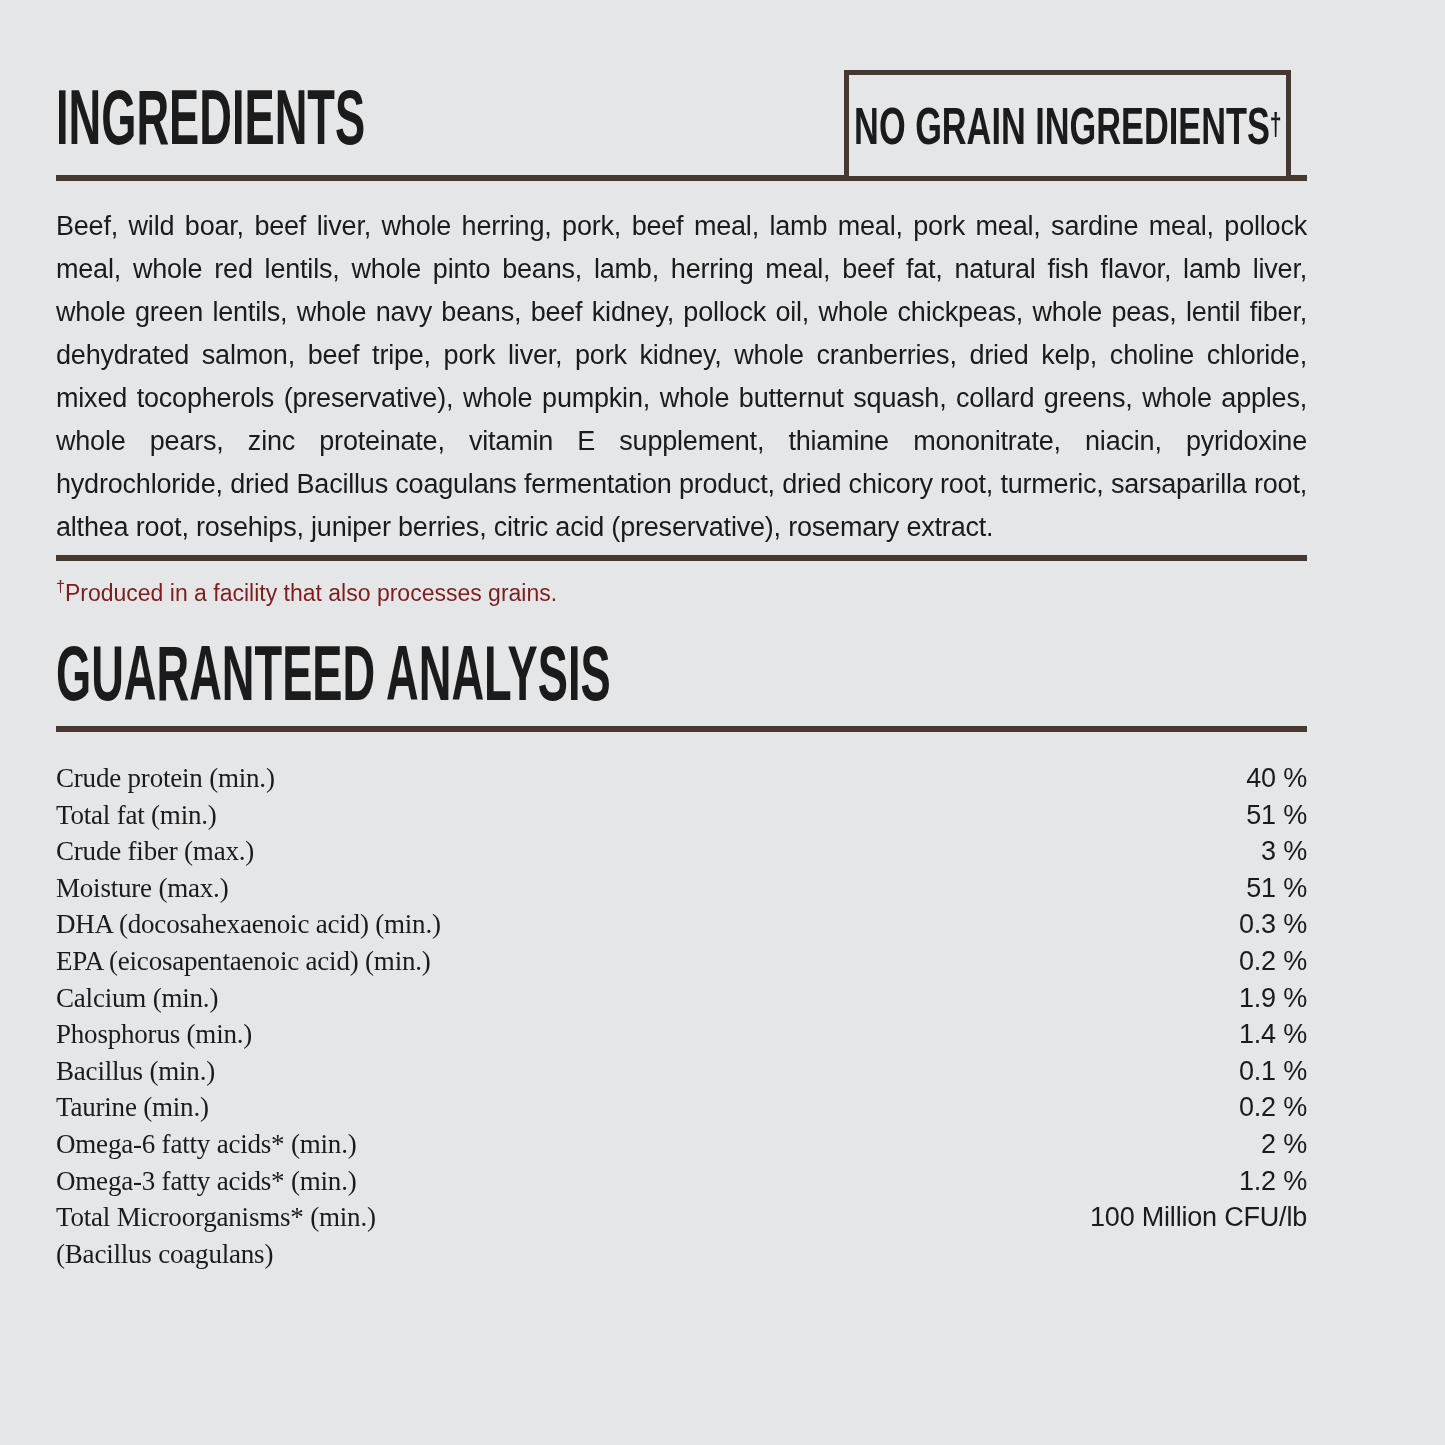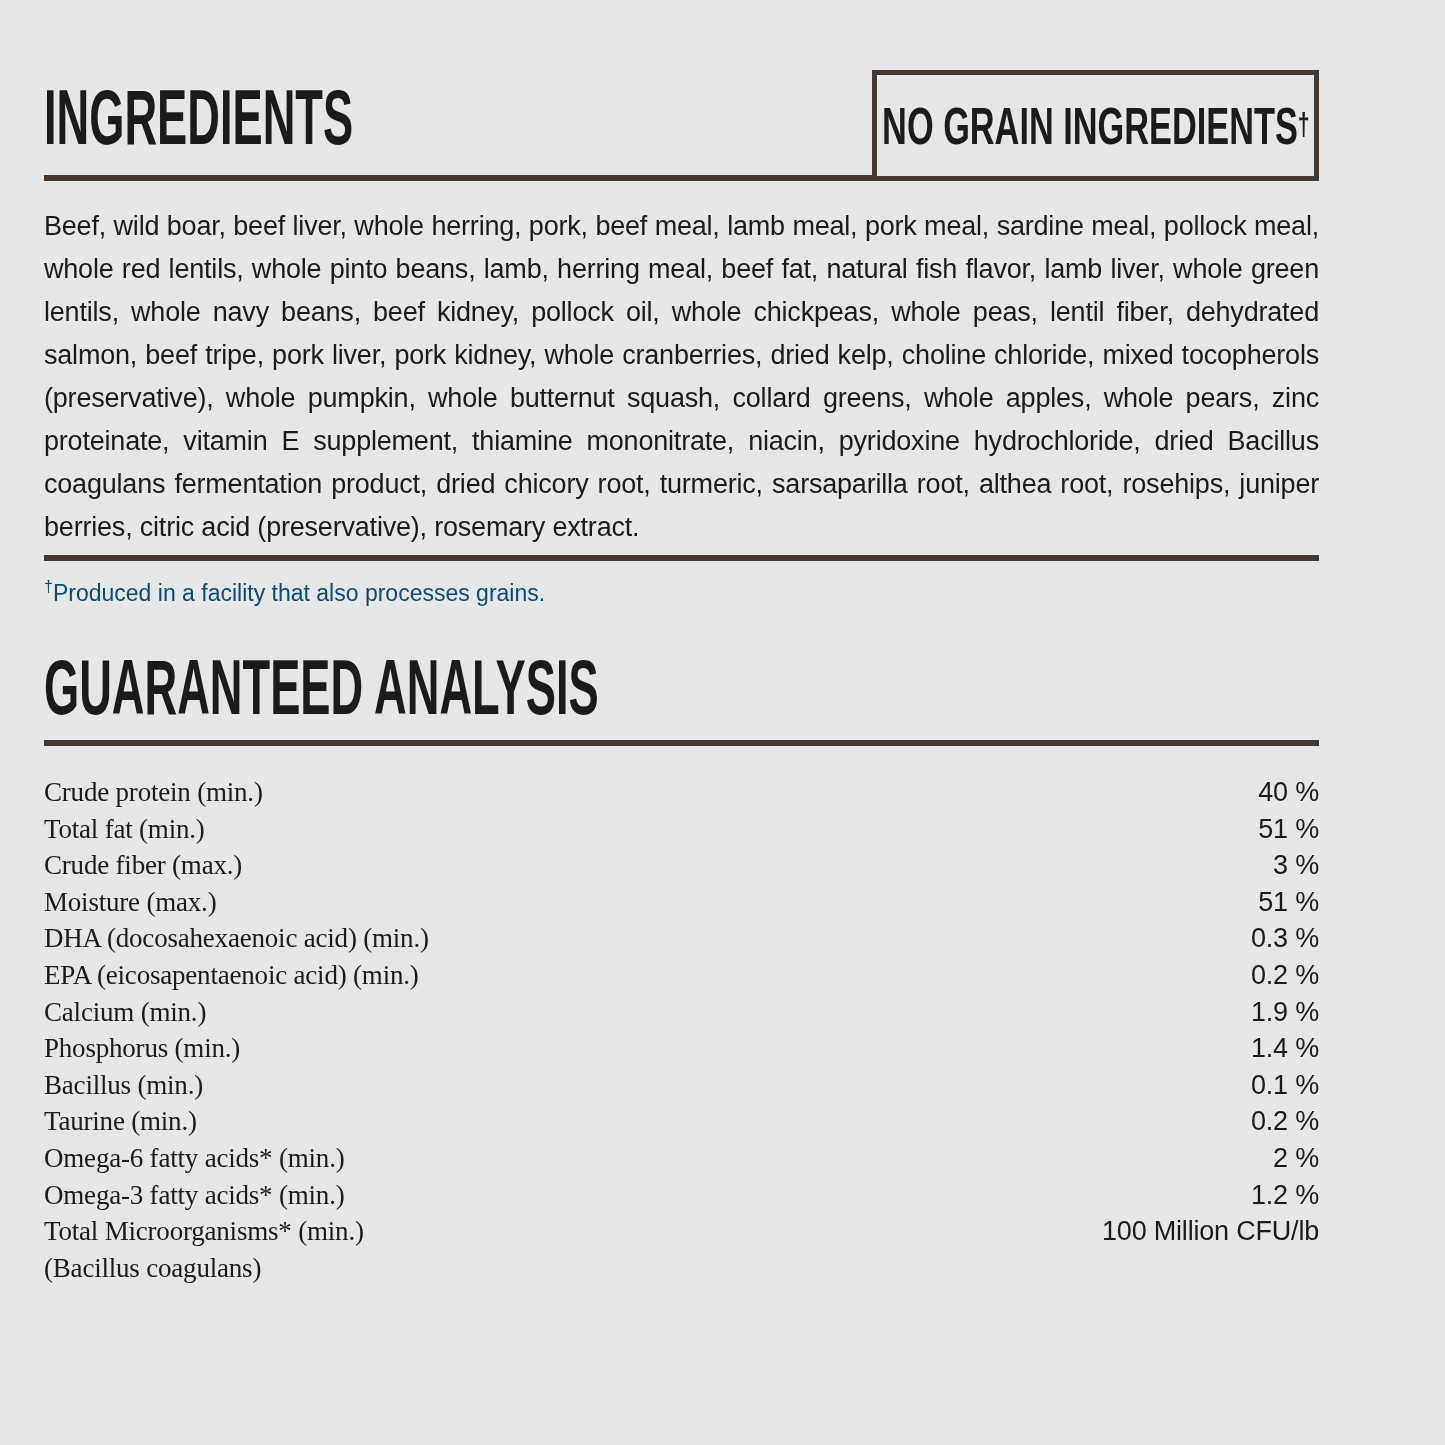--- a/index.html
+++ b/index.html
@@ -13,7 +13,7 @@
     position: relative;
     width: 1363px;
     height: 1445px;
-    padding: 0 44px;
+    padding: 0 56px;
     overflow: hidden;
   }
 

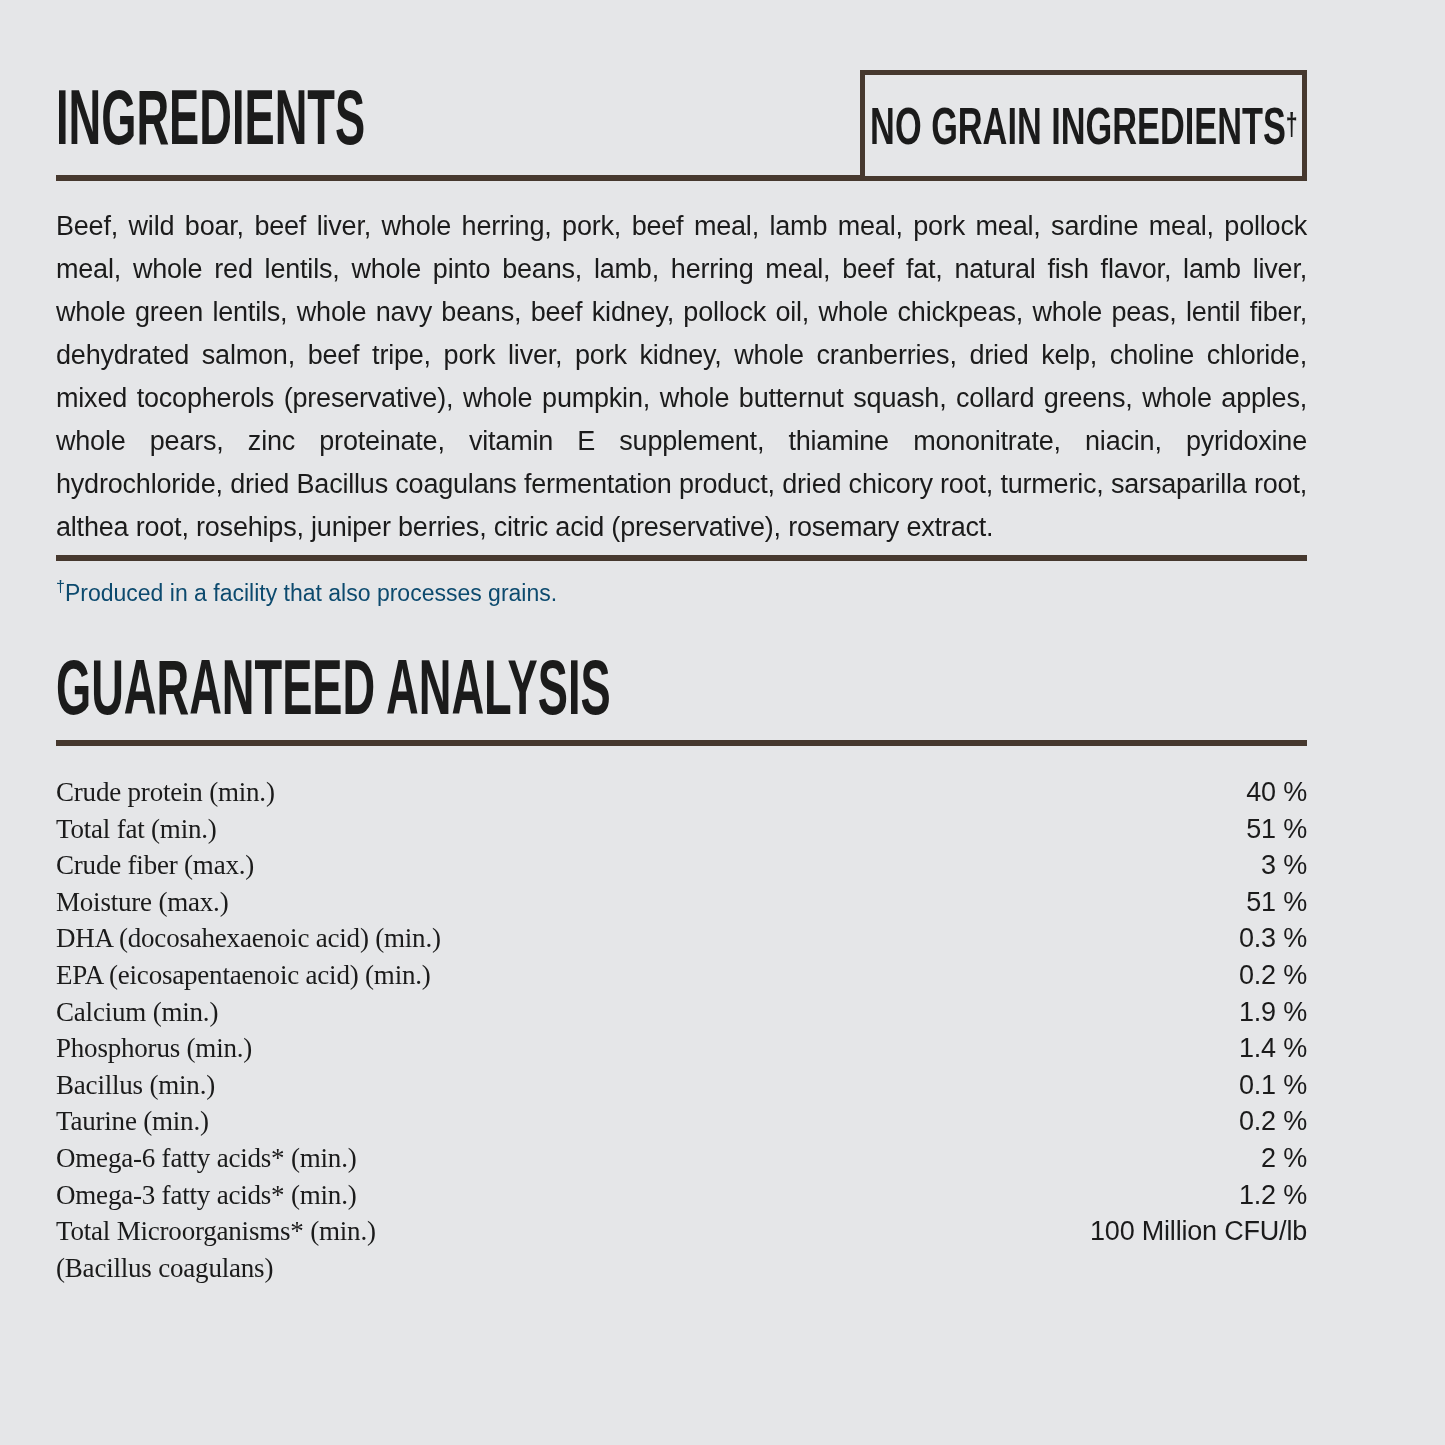--- a/index.html
+++ b/index.html
@@ -42,7 +42,7 @@
   .badge {
     position: absolute;
     top: 70px;
-    right: 0;
+    right: 16px;
     width: 447px;
     height: 111px;
     border: 5px solid #46382e;

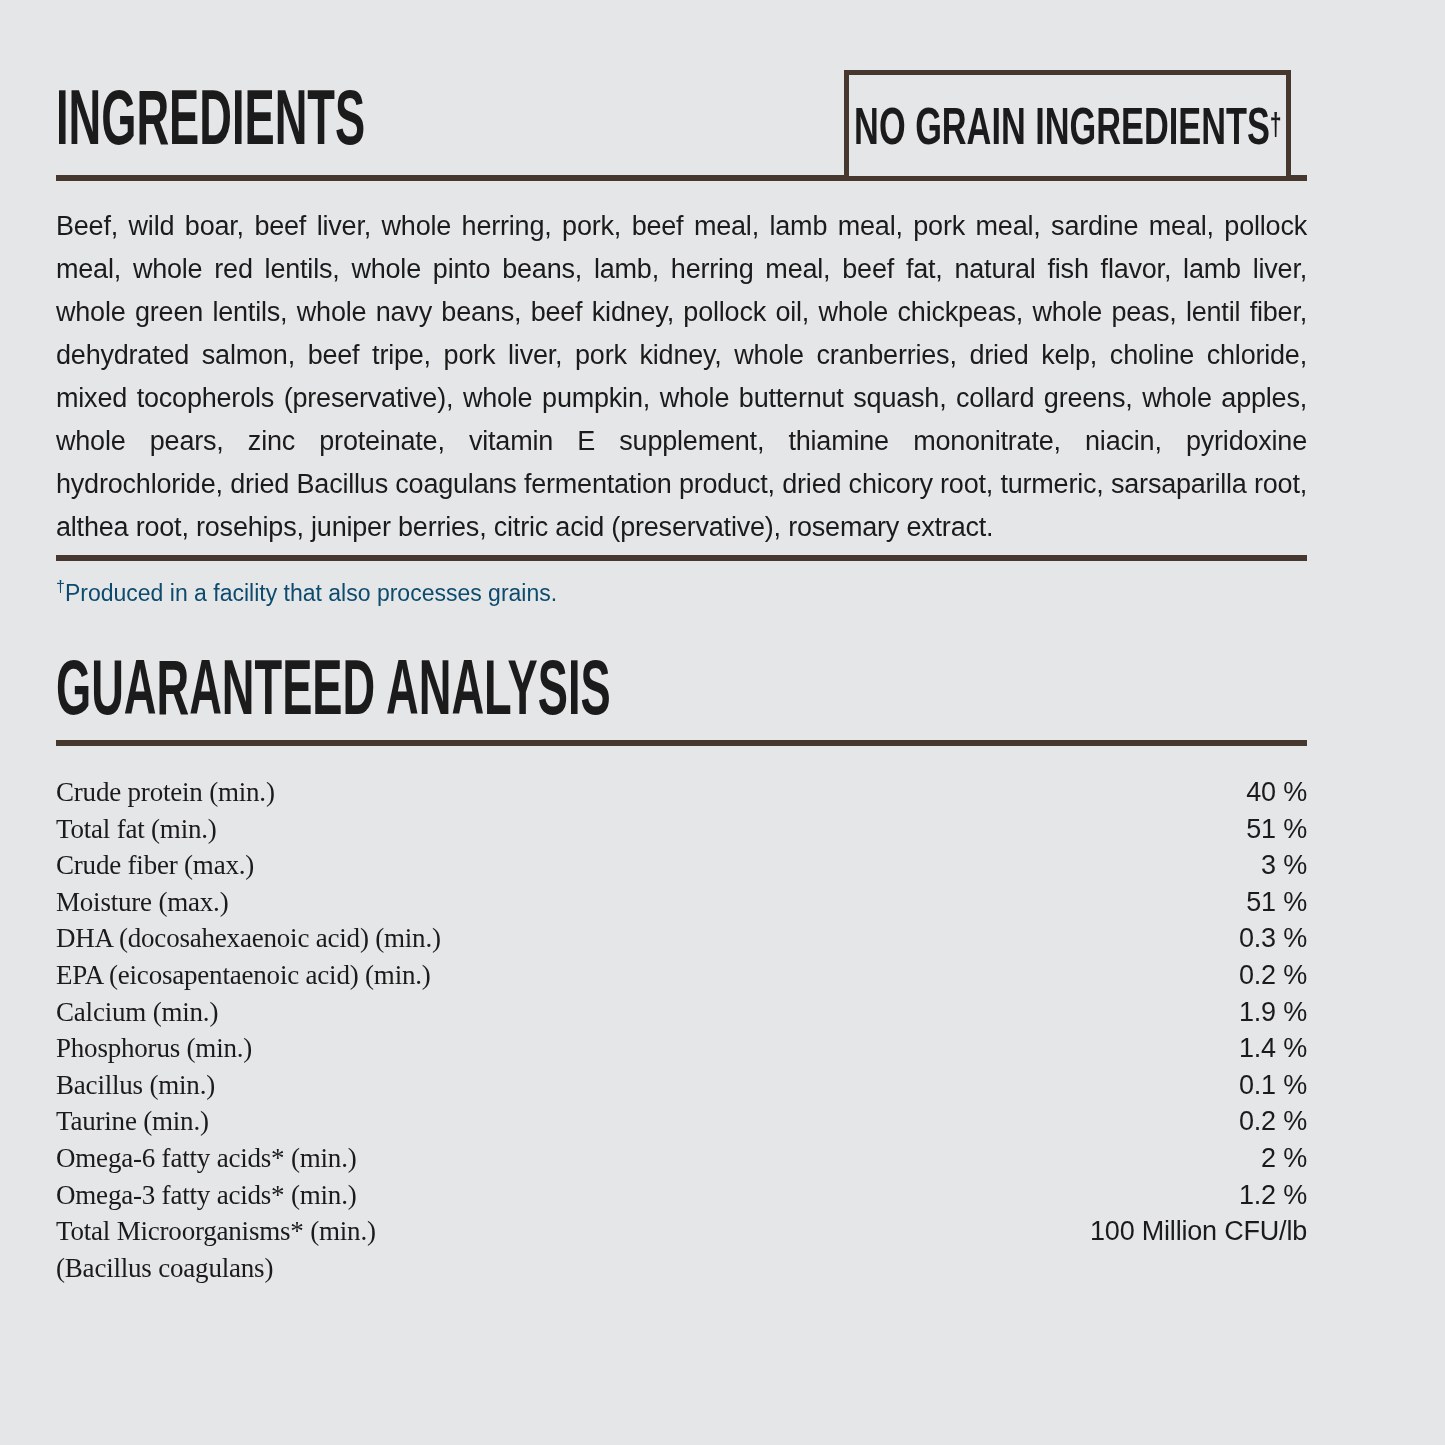--- a/index.html
+++ b/index.html
@@ -79,7 +79,7 @@
     margin-top: 10px;
     font-size: 23px;
     line-height: 30px;
-    color: #0c4a6e;
+    color: #7f1d1d;
   }
   .footnote sup { font-size: 70%; vertical-align: 30%; }
 

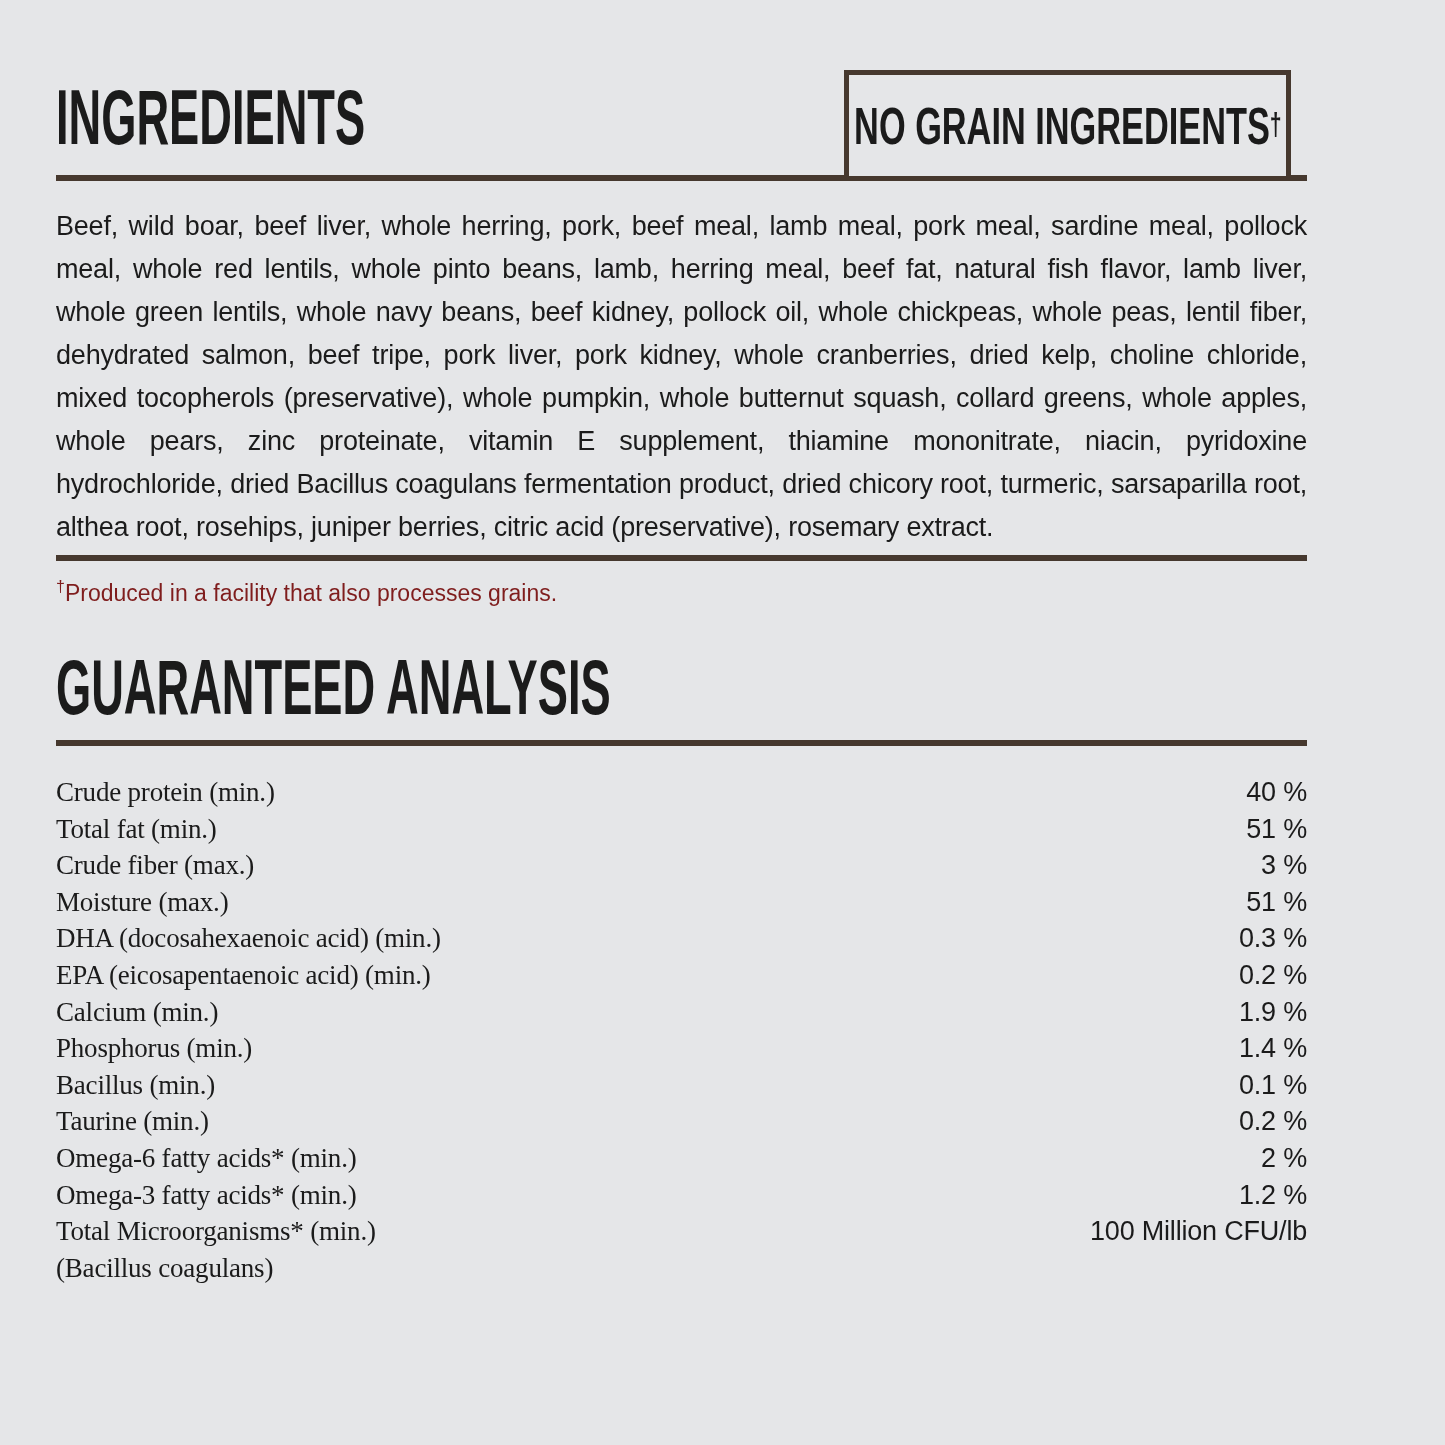--- a/index.html
+++ b/index.html
@@ -84,7 +84,7 @@
   .footnote sup { font-size: 70%; vertical-align: 30%; }
 
   
-  .ga-heading { margin-top: 40px; }
+  .ga-heading { margin-top: 26px; }
   .rule-3 { margin-top: 14px; }
   .analysis-table {
     margin-top: 28px;

